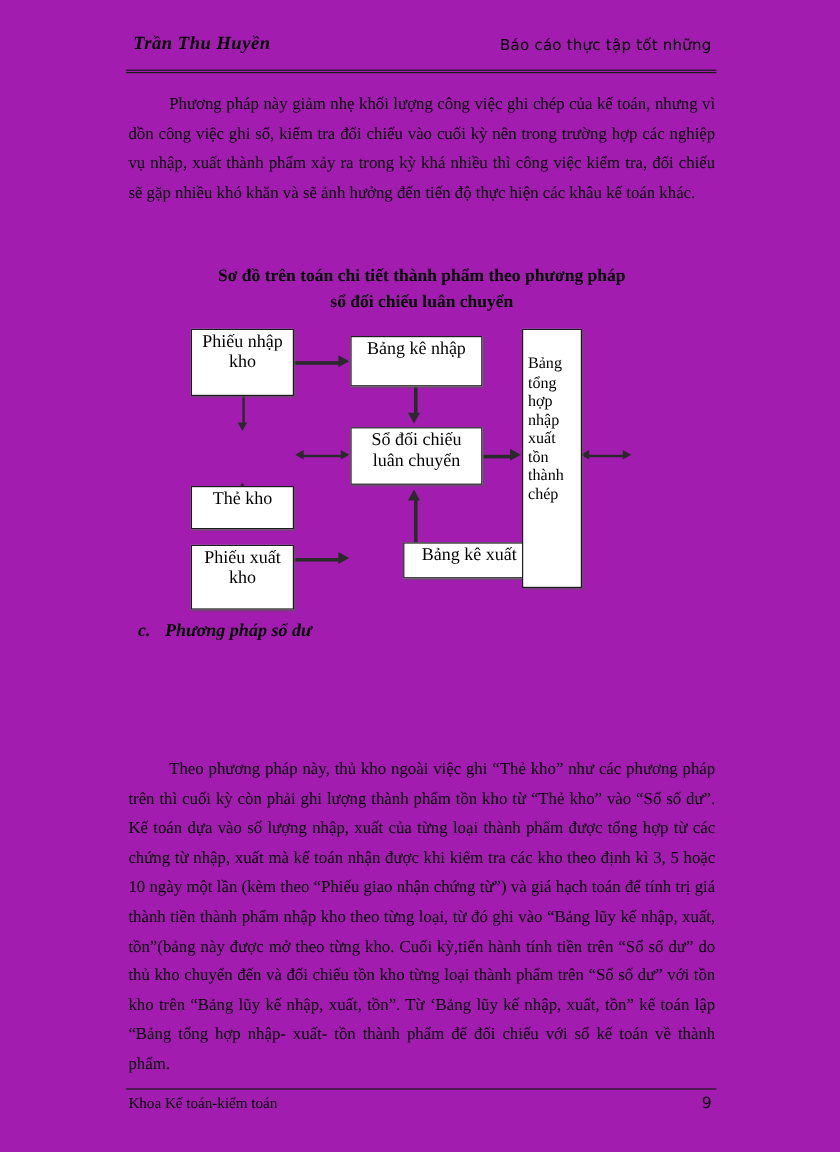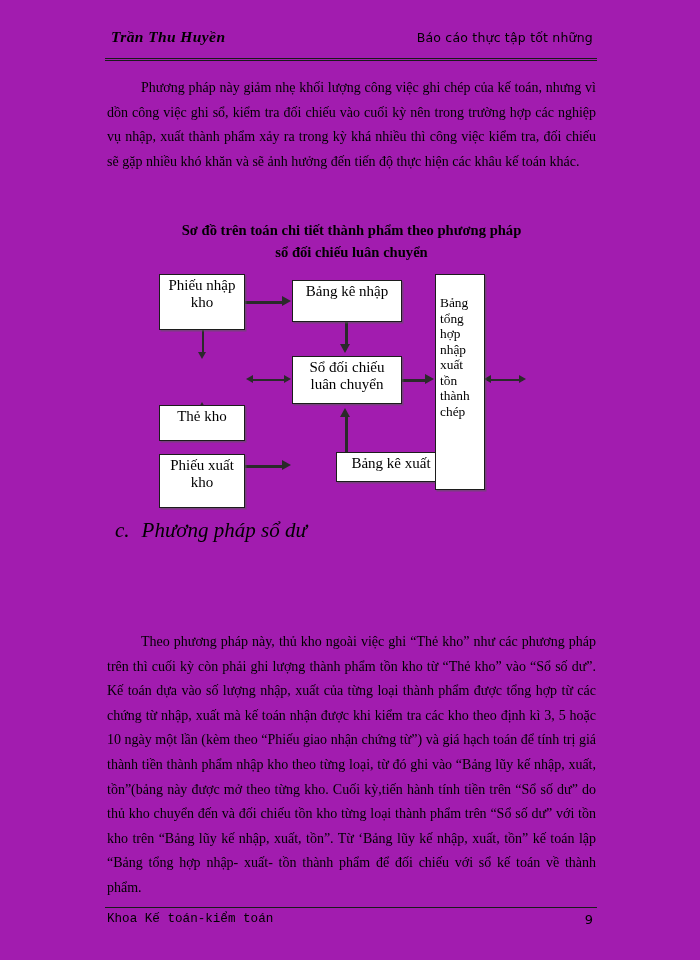--- a/index.html
+++ b/index.html
@@ -96,8 +96,8 @@
     position: absolute;
     left: 115px;
     top: 518px;
-    font-size: 21px;
-    font-weight: normal;
+    font-size: 15px;
+    font-weight: bold;
     font-style: italic;
     white-space: nowrap;
   }

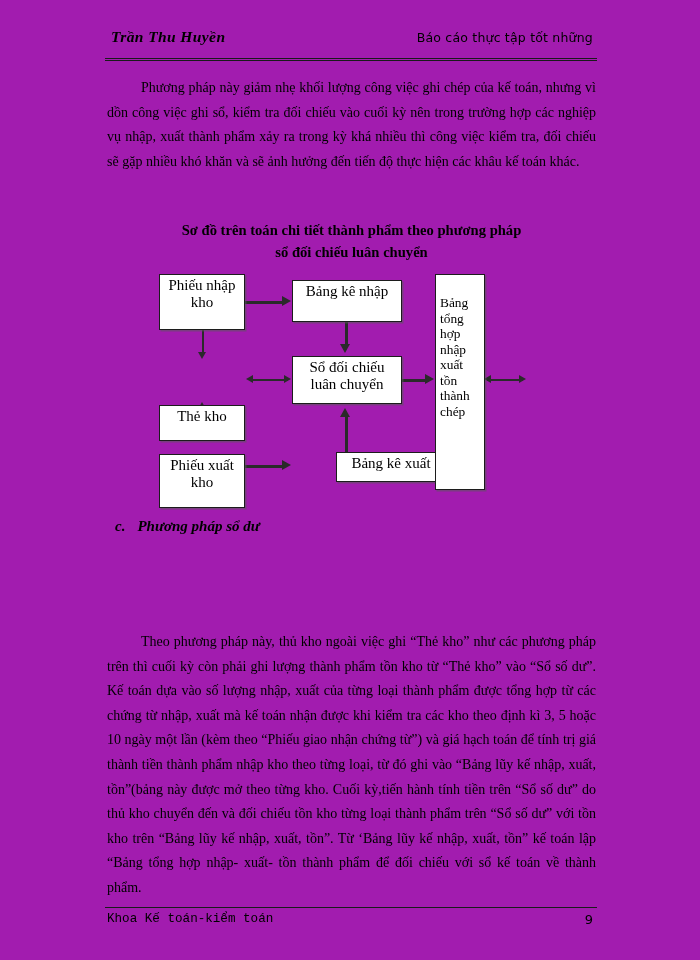--- a/index.html
+++ b/index.html
@@ -179,7 +179,7 @@
   .footer-left {
     position: absolute;
     left: 2px; top: 0;
-    font-family: Liberation Mono, monospace;
+    font-family: Liberation Serif, serif;
     font-size: 12.6px;
     white-space: nowrap;
   }

